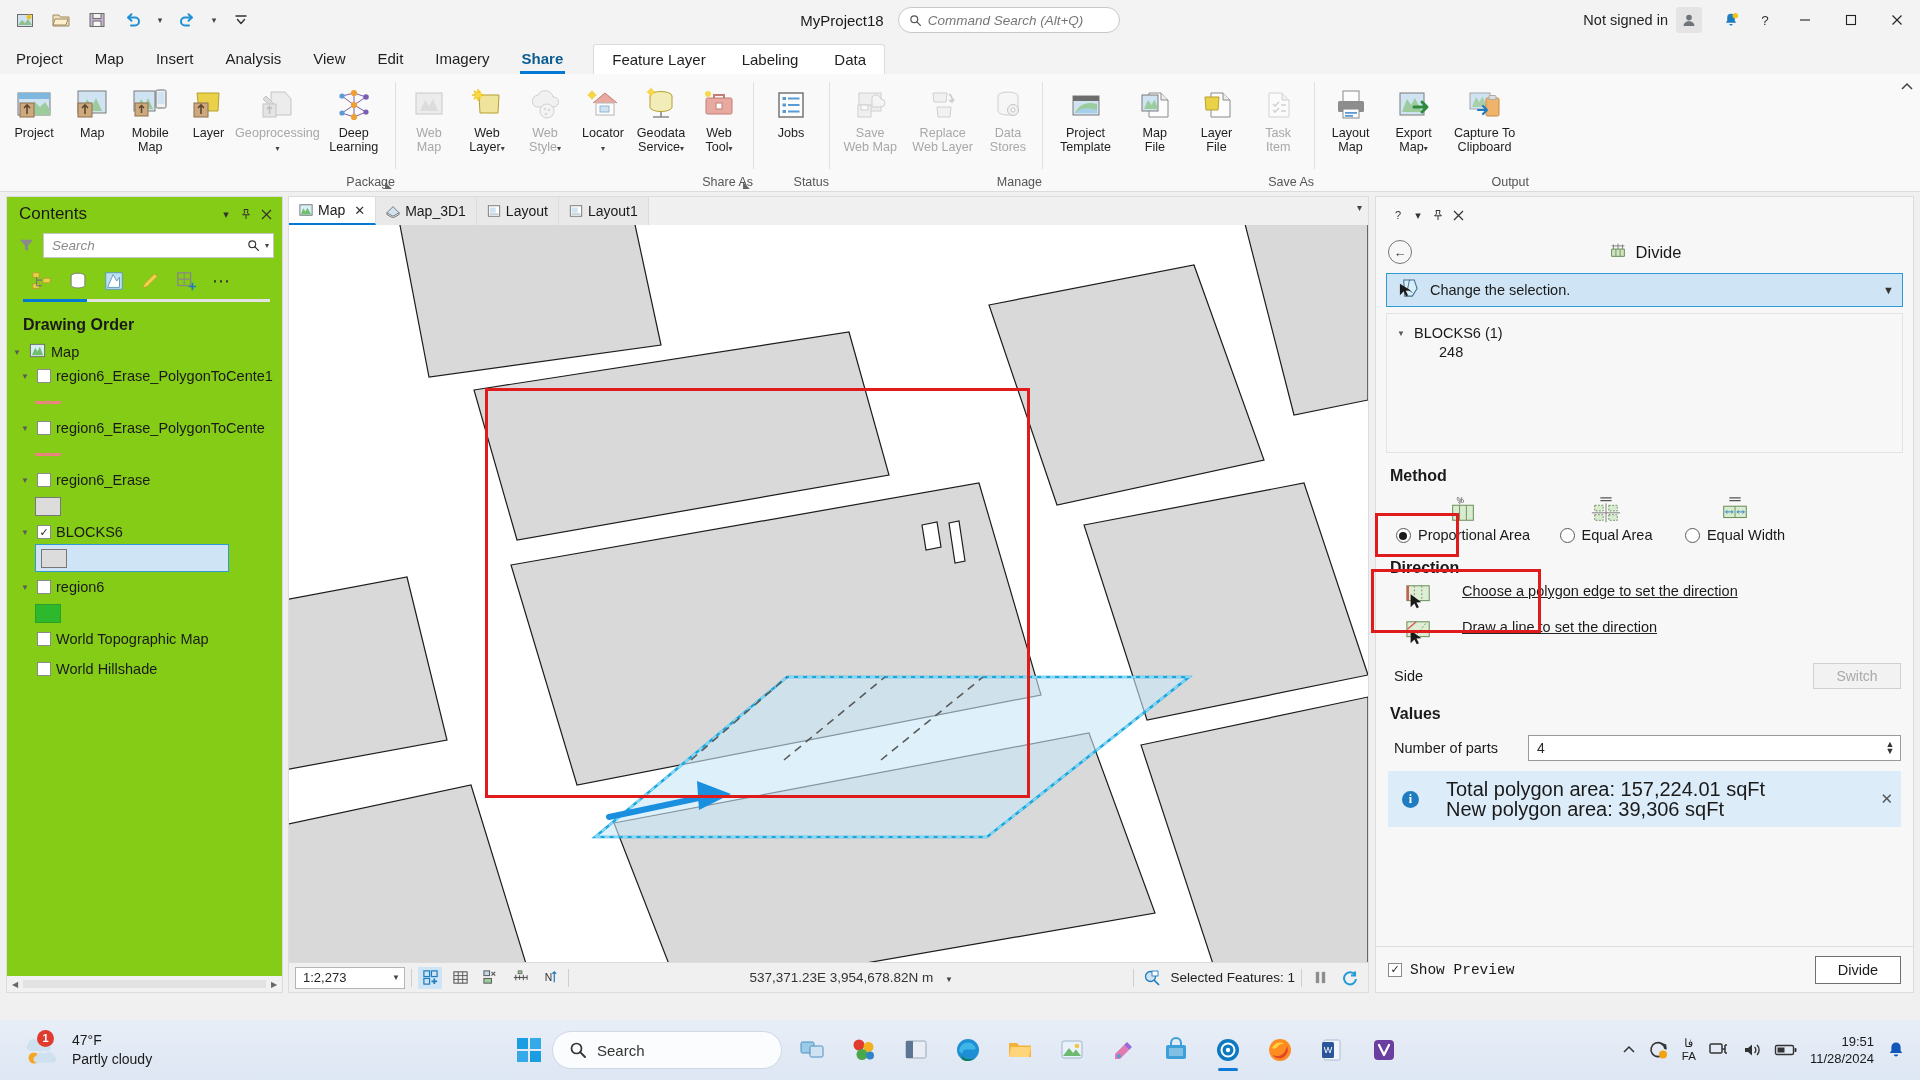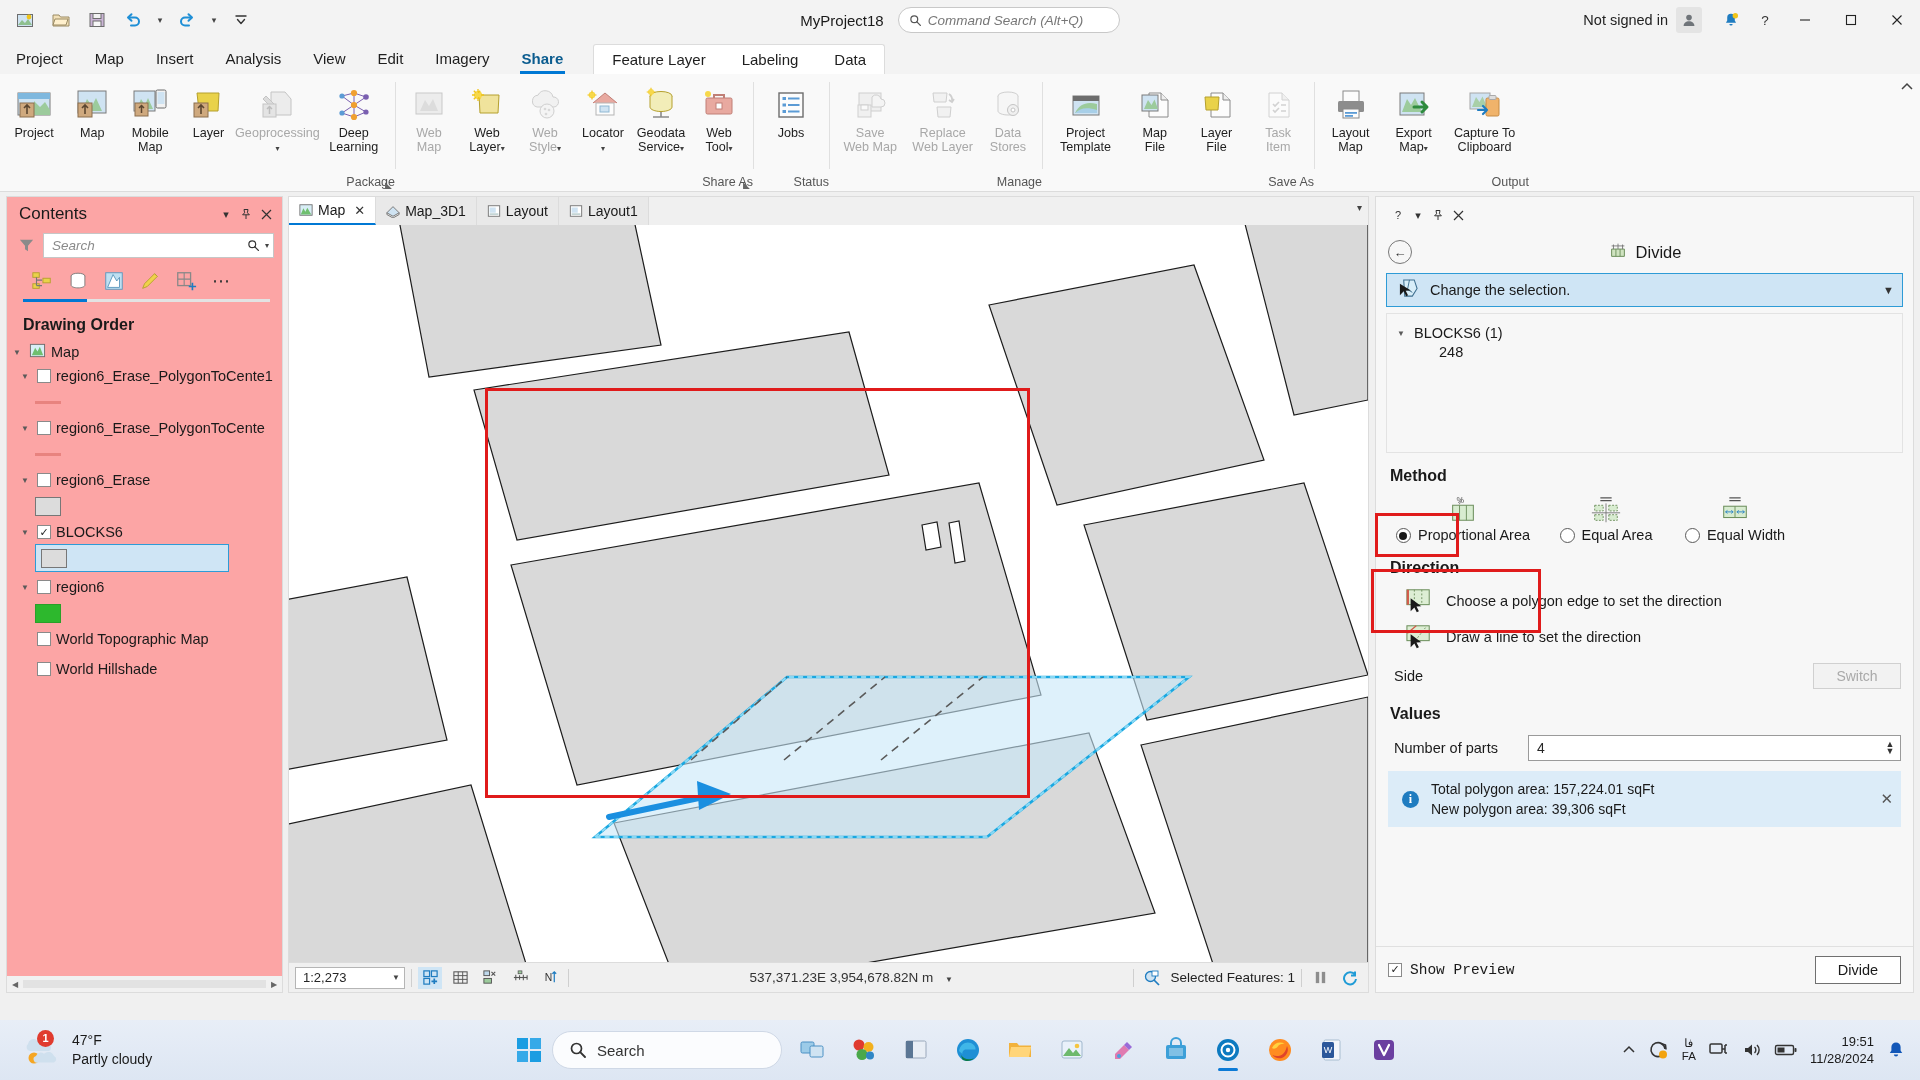--- a/index.html
+++ b/index.html
@@ -99,7 +99,7 @@
   
   .contents {
     position: absolute; left: 6px; top: 4px; width: 277px; height: 797px;
-    background: #fca5a5; border: 1px solid #dcdcdc; display: flex; flex-direction: column;
+    background: #84cc16; border: 1px solid #dcdcdc; display: flex; flex-direction: column;
   }
   .pane-header { height: 34px; display: flex; align-items: center; padding: 0 6px 0 12px; }
   .pane-title { font-size: 17px; color: #1a1a1a; flex: 1; }

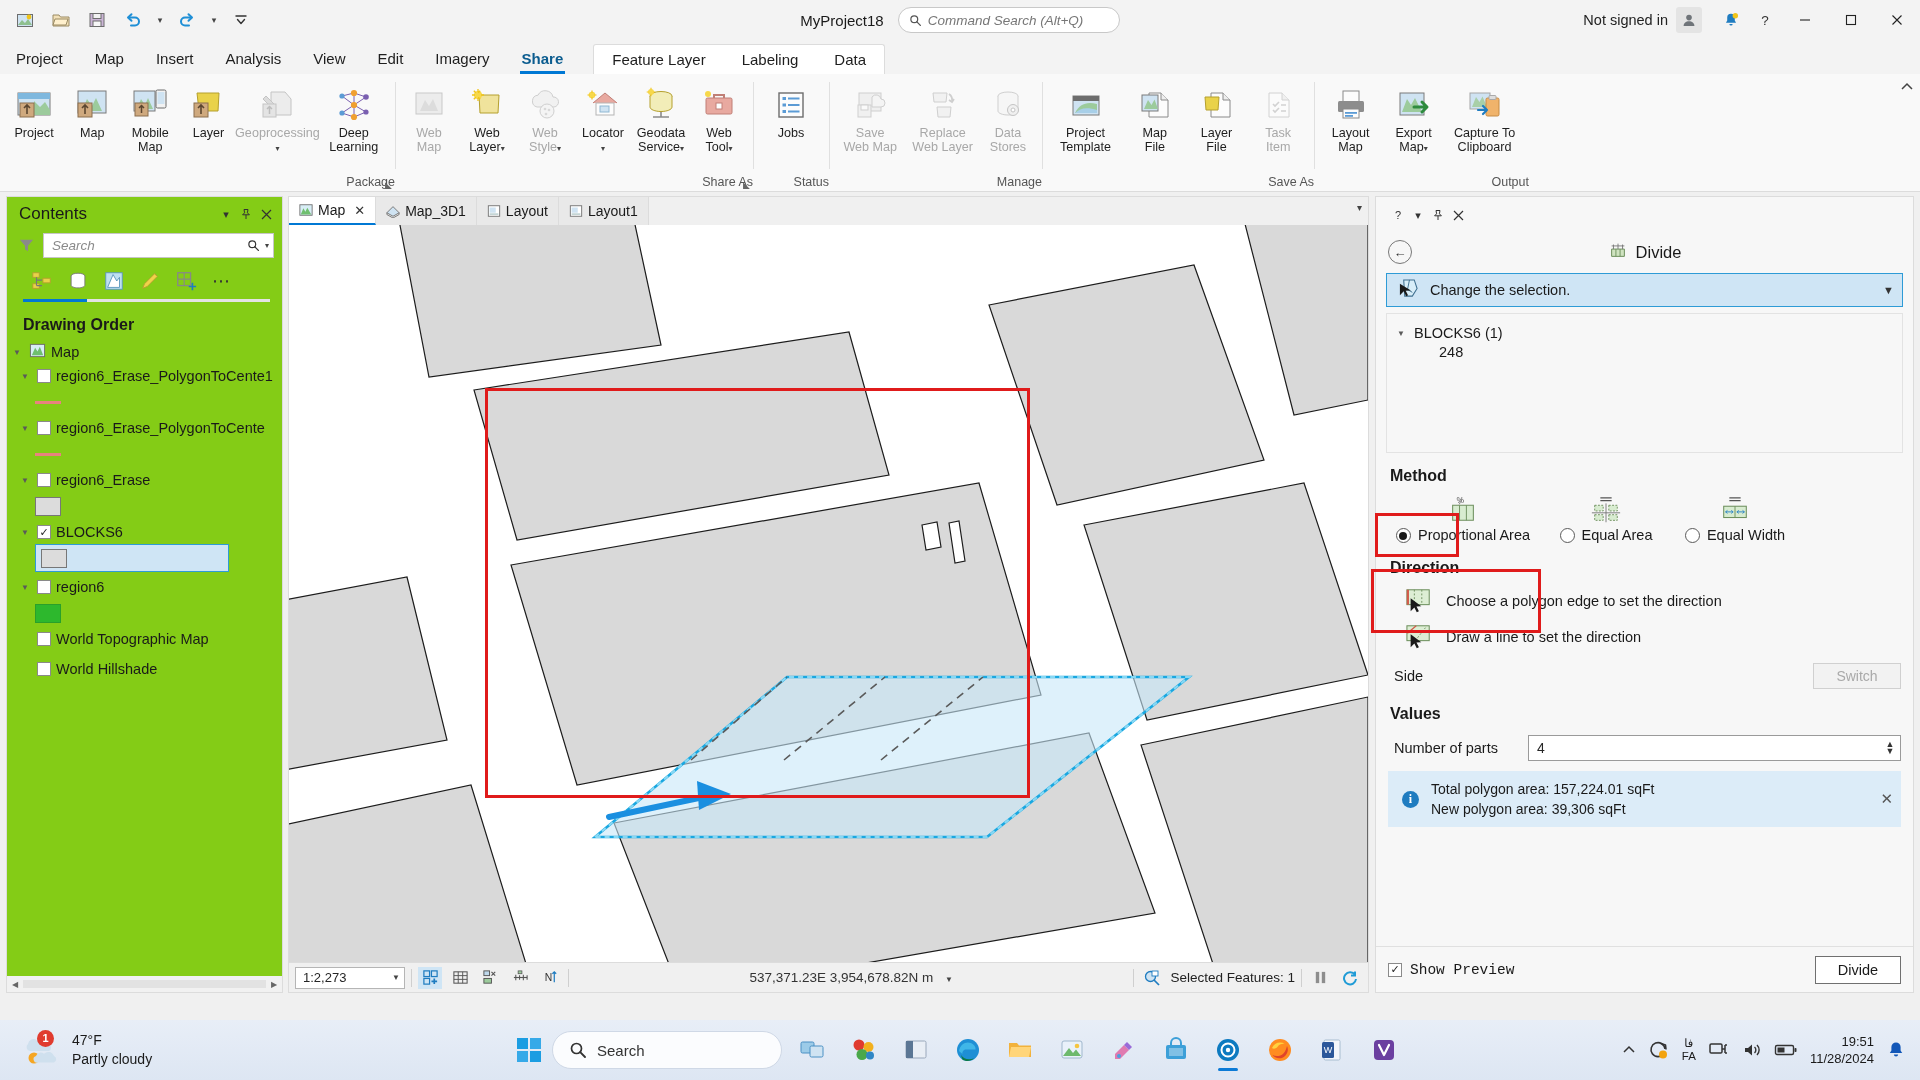--- a/index.html
+++ b/index.html
@@ -201,7 +201,7 @@
     display:flex; align-items:center; justify-content:center; }
   .radio .dot { width: 8px; height: 8px; border-radius: 50%; background: #1a1a1a; }
   .method-lbl { font-size: 14.5px; color: #1a1a1a; }
-  .dir-item { display: flex; align-items: center; gap: 12px; height: 36px; padding-left: 16px; }
+  .dir-item { display: flex; gap: 28px; height: 36px; padding-left: 16px; text-decoration: underline; }
   .dir-lbl { font-size: 14.5px; color: #1a1a1a; }
   .side-row { display: flex; align-items: center; margin-top: 8px; padding-left: 6px; }
   .side-lbl { font-size: 14.5px; color: #1a1a1a; flex: 1; }

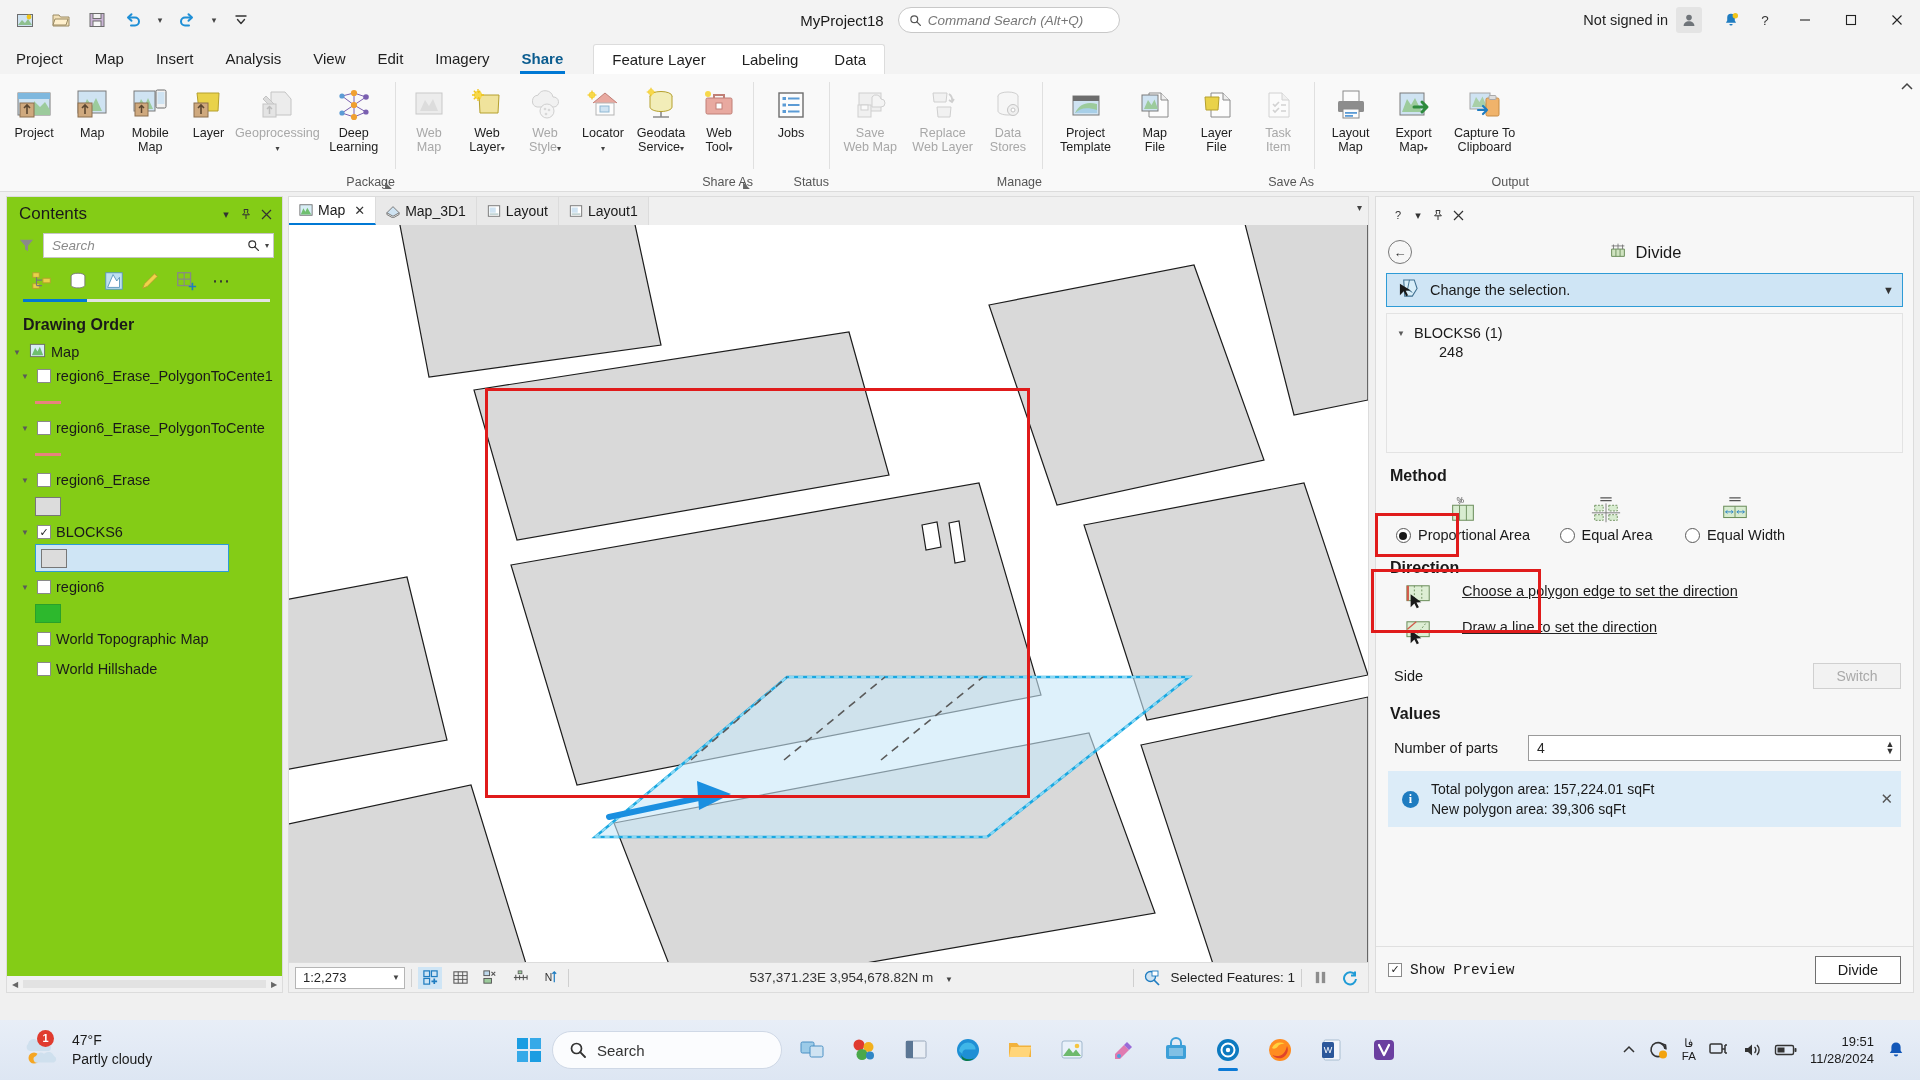--- a/index.html
+++ b/index.html
@@ -226,7 +226,7 @@
     font-size: 12px; font-weight: bold; display: flex; align-items: center; justify-content: center;
     font-family: "Liberation Serif", serif;
   }
-  .info-txt { flex: 1; font-size: 14px; color: #1a1a1a; line-height: 20px; }
+  .info-txt { flex: 1; font-size: 20px; color: #1a1a1a; line-height: 20px; margin-left: 15px; }
   .info-x { font-size: 15px; color: #555; }
   .mf-footer {
     height: 46px; border-top: 1px solid #e0e0e0; display: flex; align-items: center; padding: 0 12px;

